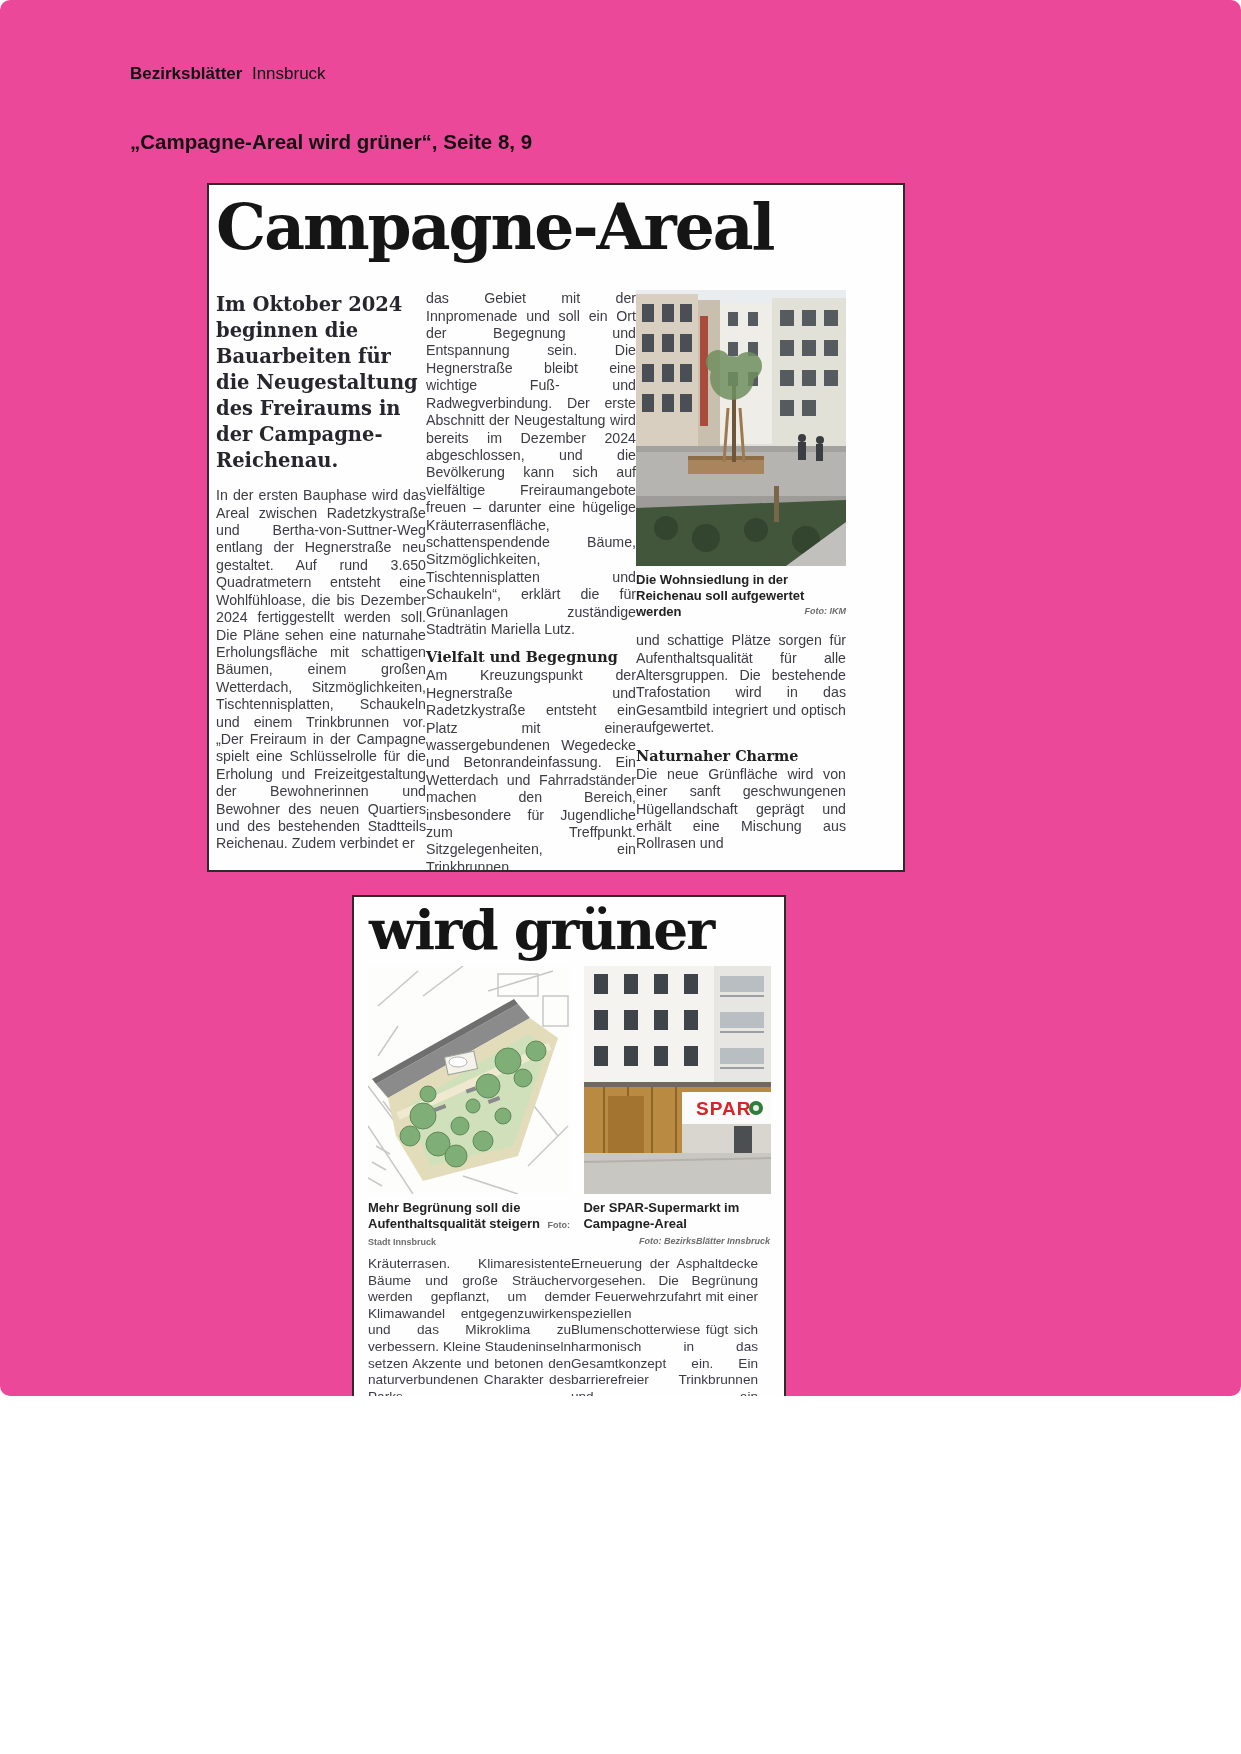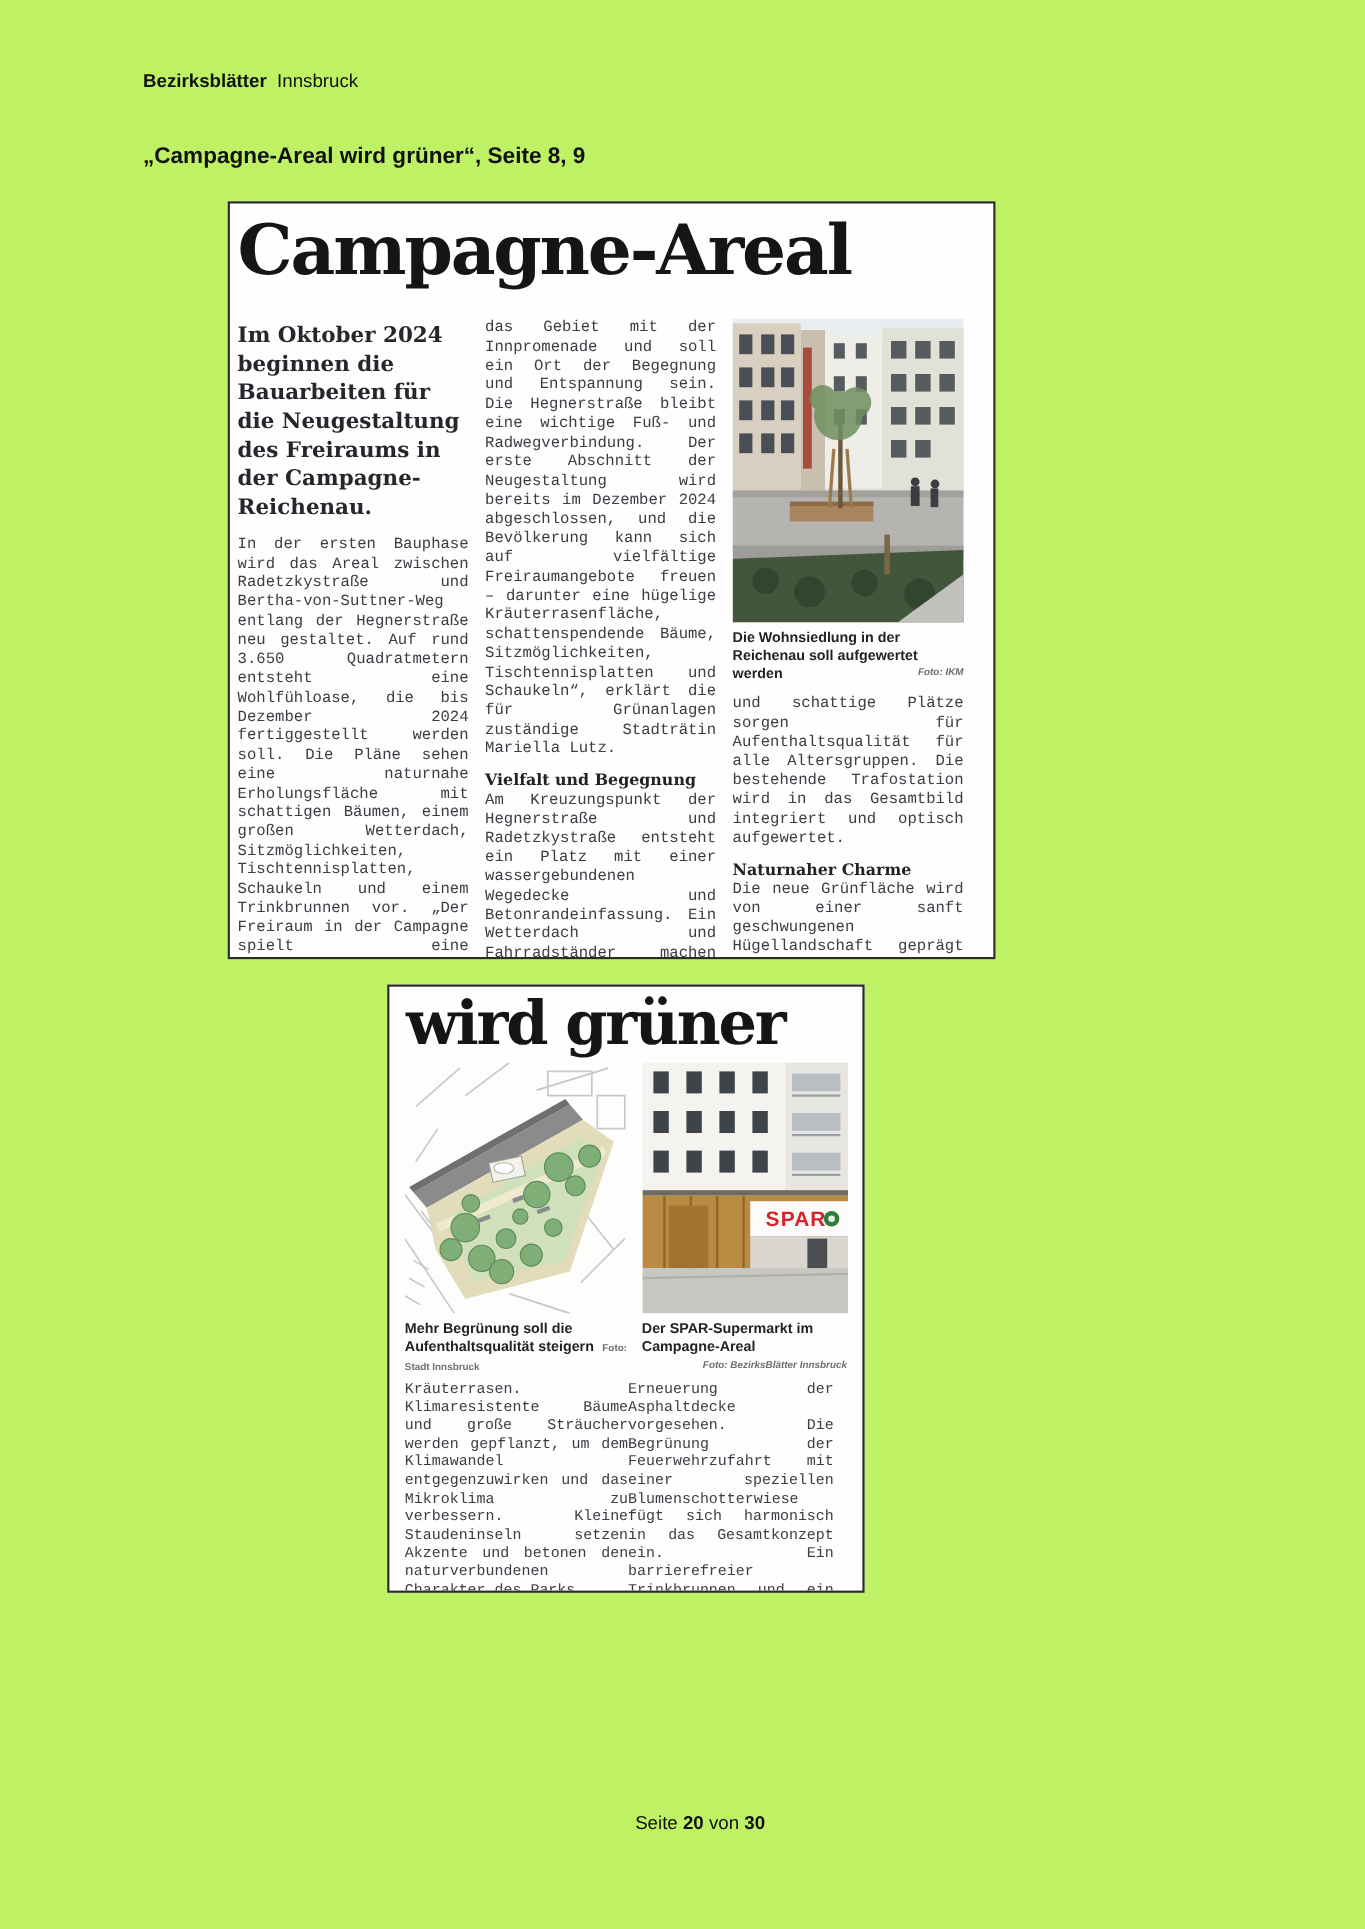--- a/index.html
+++ b/index.html
@@ -3,8 +3,8 @@
 <meta charset="utf-8">
 <style>
   html,body{margin:0;padding:0;background:#ffffff;}
-  .page{position:relative;width:1241px;height:1754px;background:#bef264;
-        font-family:"Liberation Sans",sans-serif;color:#1a1a1a;overflow:hidden;}
+  .page{position:relative;width:1241px;height:1396px;background:#ec4899;
+        font-family:"Liberation Sans",sans-serif;color:#1a1a1a;overflow:hidden;border-radius:10px;}
 
   
   .doc-header{position:absolute;left:130px;top:64px;font-size:17px;color:#111;}

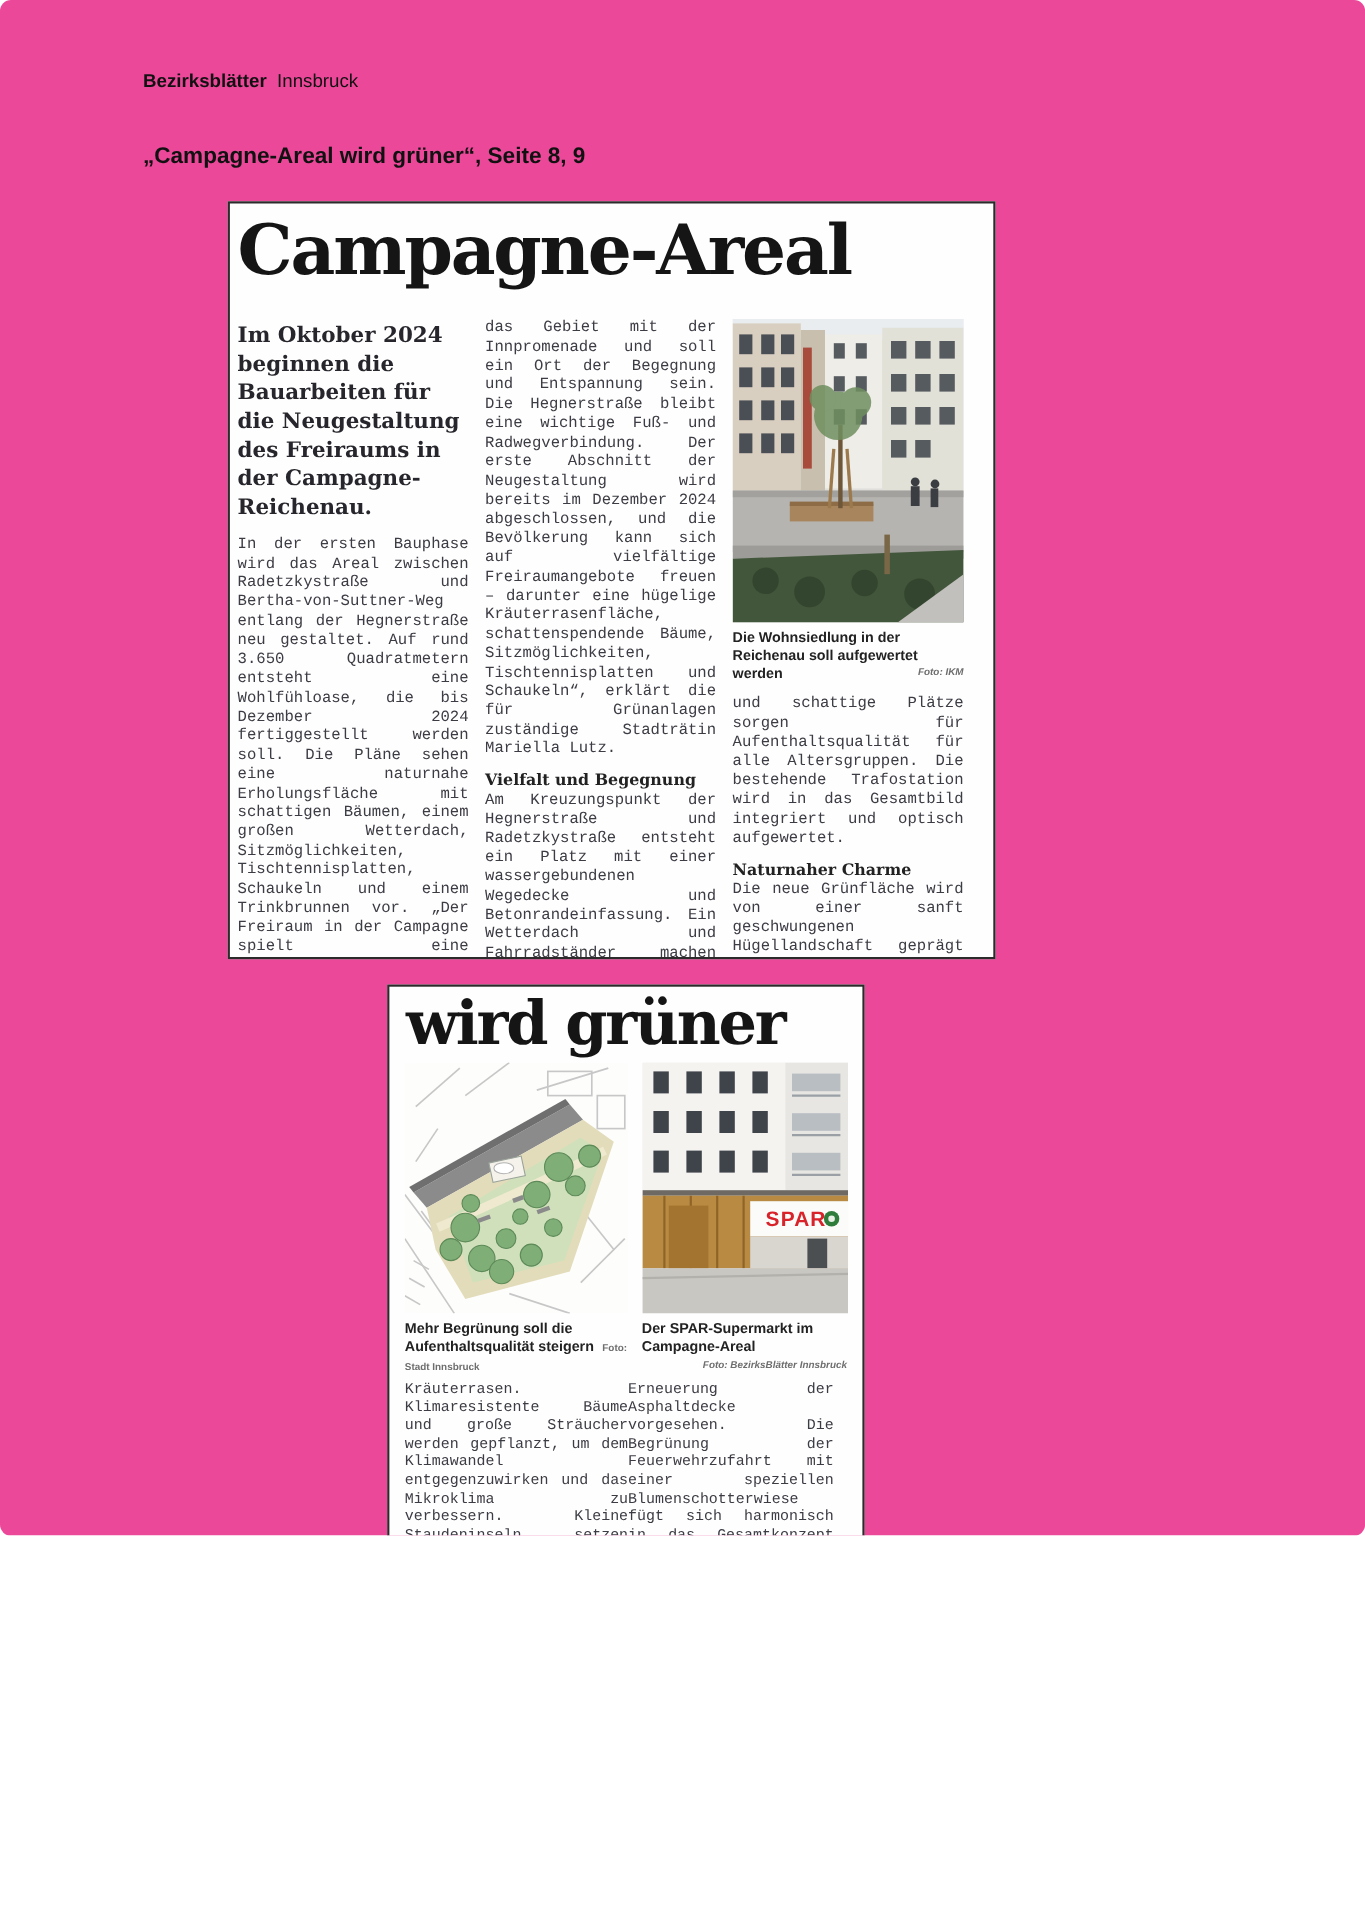--- a/index.html
+++ b/index.html
@@ -21,7 +21,7 @@
   .clip1 .headline{font-size:63px;margin:2px 0 14px 0;}
   .clip2 .headline{font-size:55px;margin:0 0 8px 1px;}
 
-  .cols{display:flex;gap:15px;margin-top:31px;}
+  .cols{display:flex;margin-top:31px;}
   .col{box-sizing:border-box;}
   .clip1 .col{width:210px;}
 

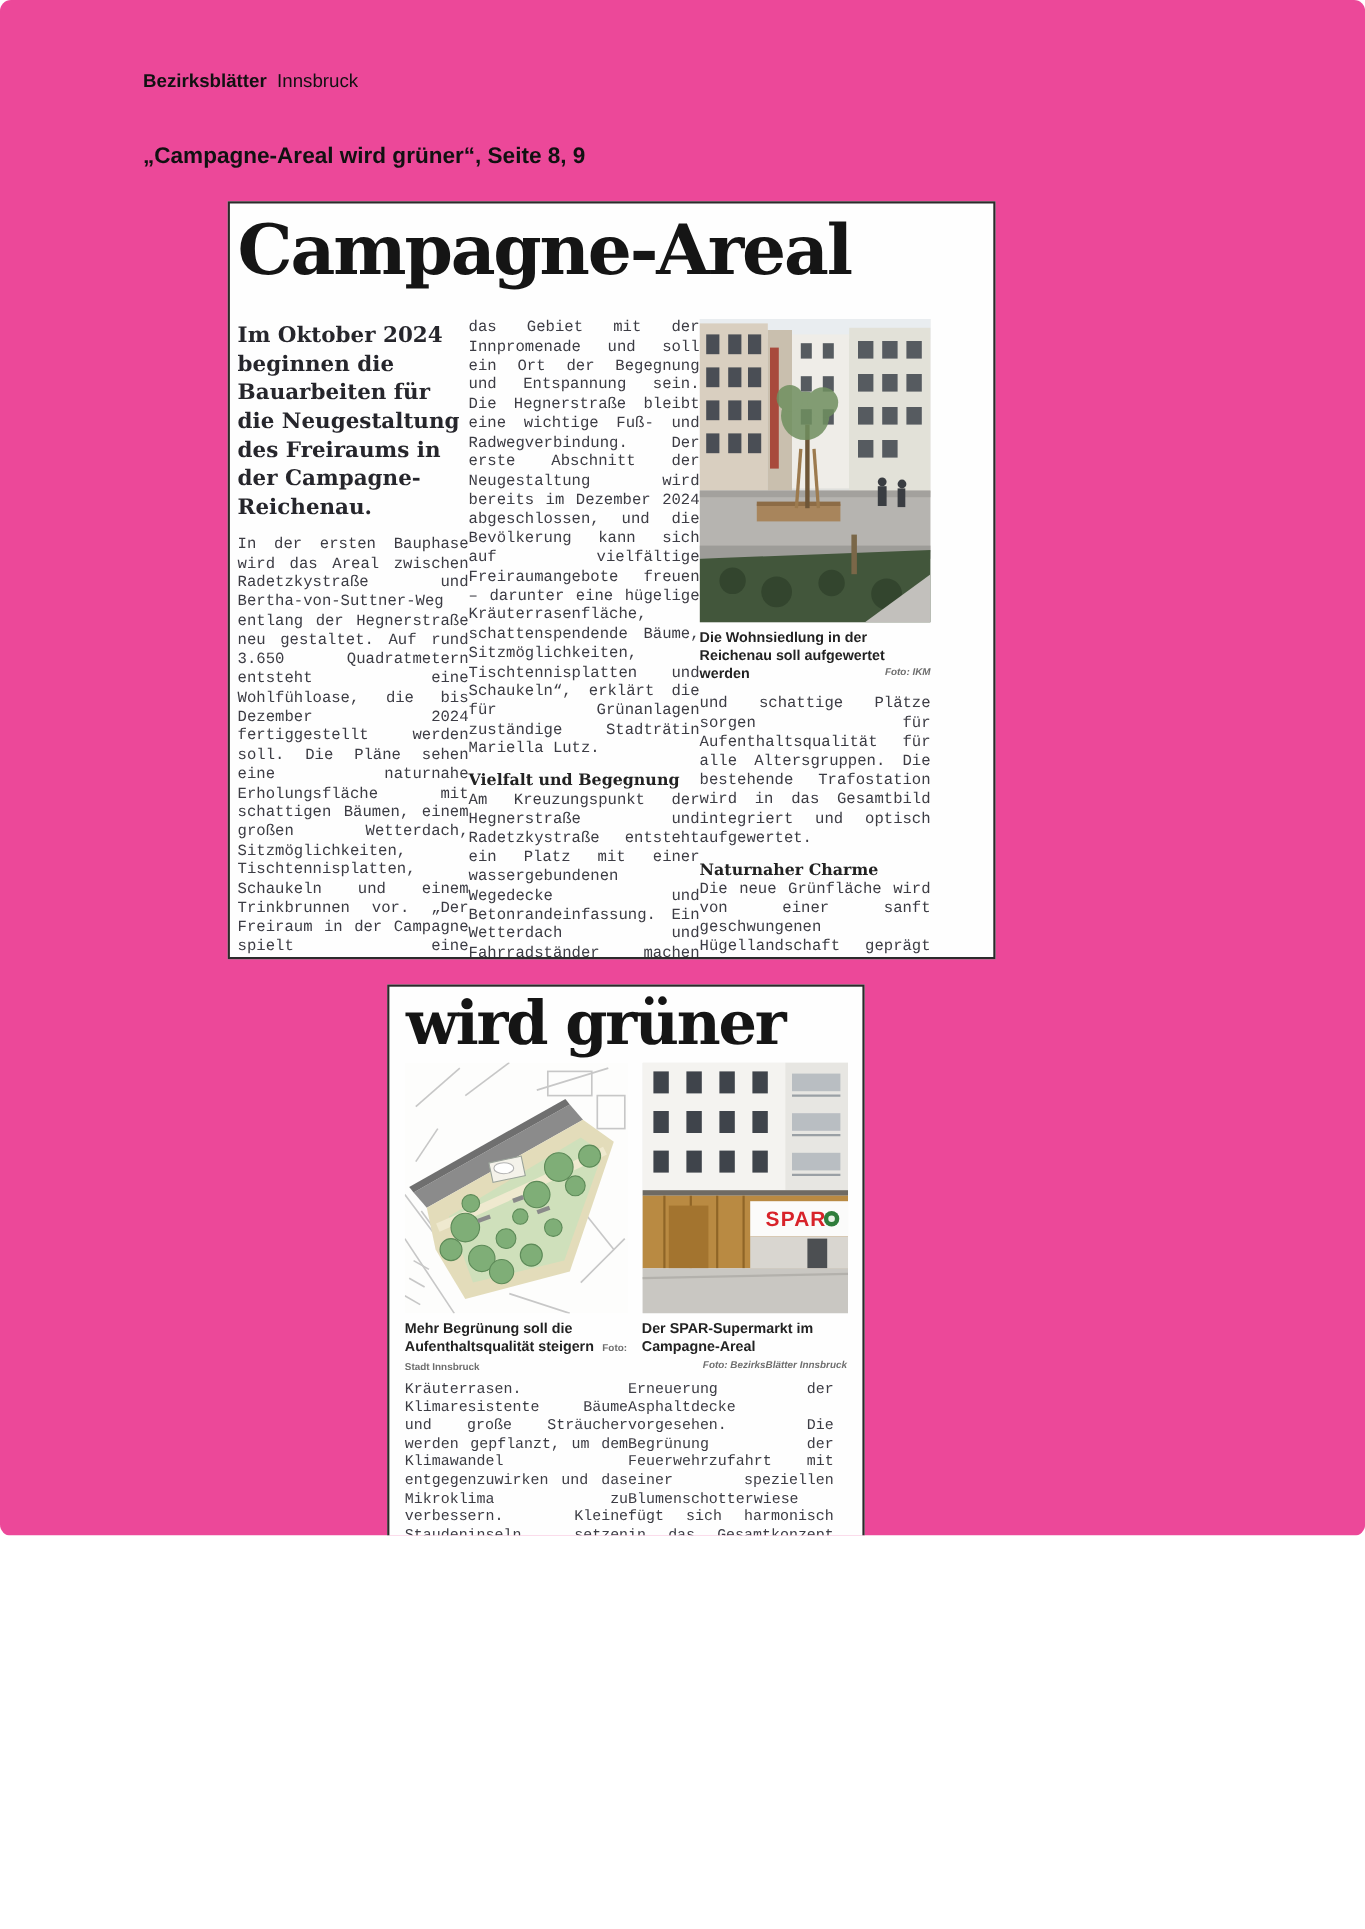--- a/index.html
+++ b/index.html
@@ -27,7 +27,7 @@
 
   .lead{font-family:"DejaVu Serif",serif;font-weight:bold;font-size:19.5px;line-height:26px;
         color:#26262c;margin:2px 0 13px 0;}
-  .body-txt{font-family:Liberation Mono, monospace;font-size:14.2px;line-height:17.4px;color:#3c3c44;
+  .body-txt{font-family:Liberation Sans, sans-serif;font-size:14.2px;line-height:17.4px;color:#3c3c44;
             text-align:justify;hyphens:auto;-webkit-hyphens:auto;margin:0;}
   .subhead{font-family:"DejaVu Serif",serif;font-weight:bold;font-size:14.4px;color:#222;
            margin:10px 0 2px 0;}

